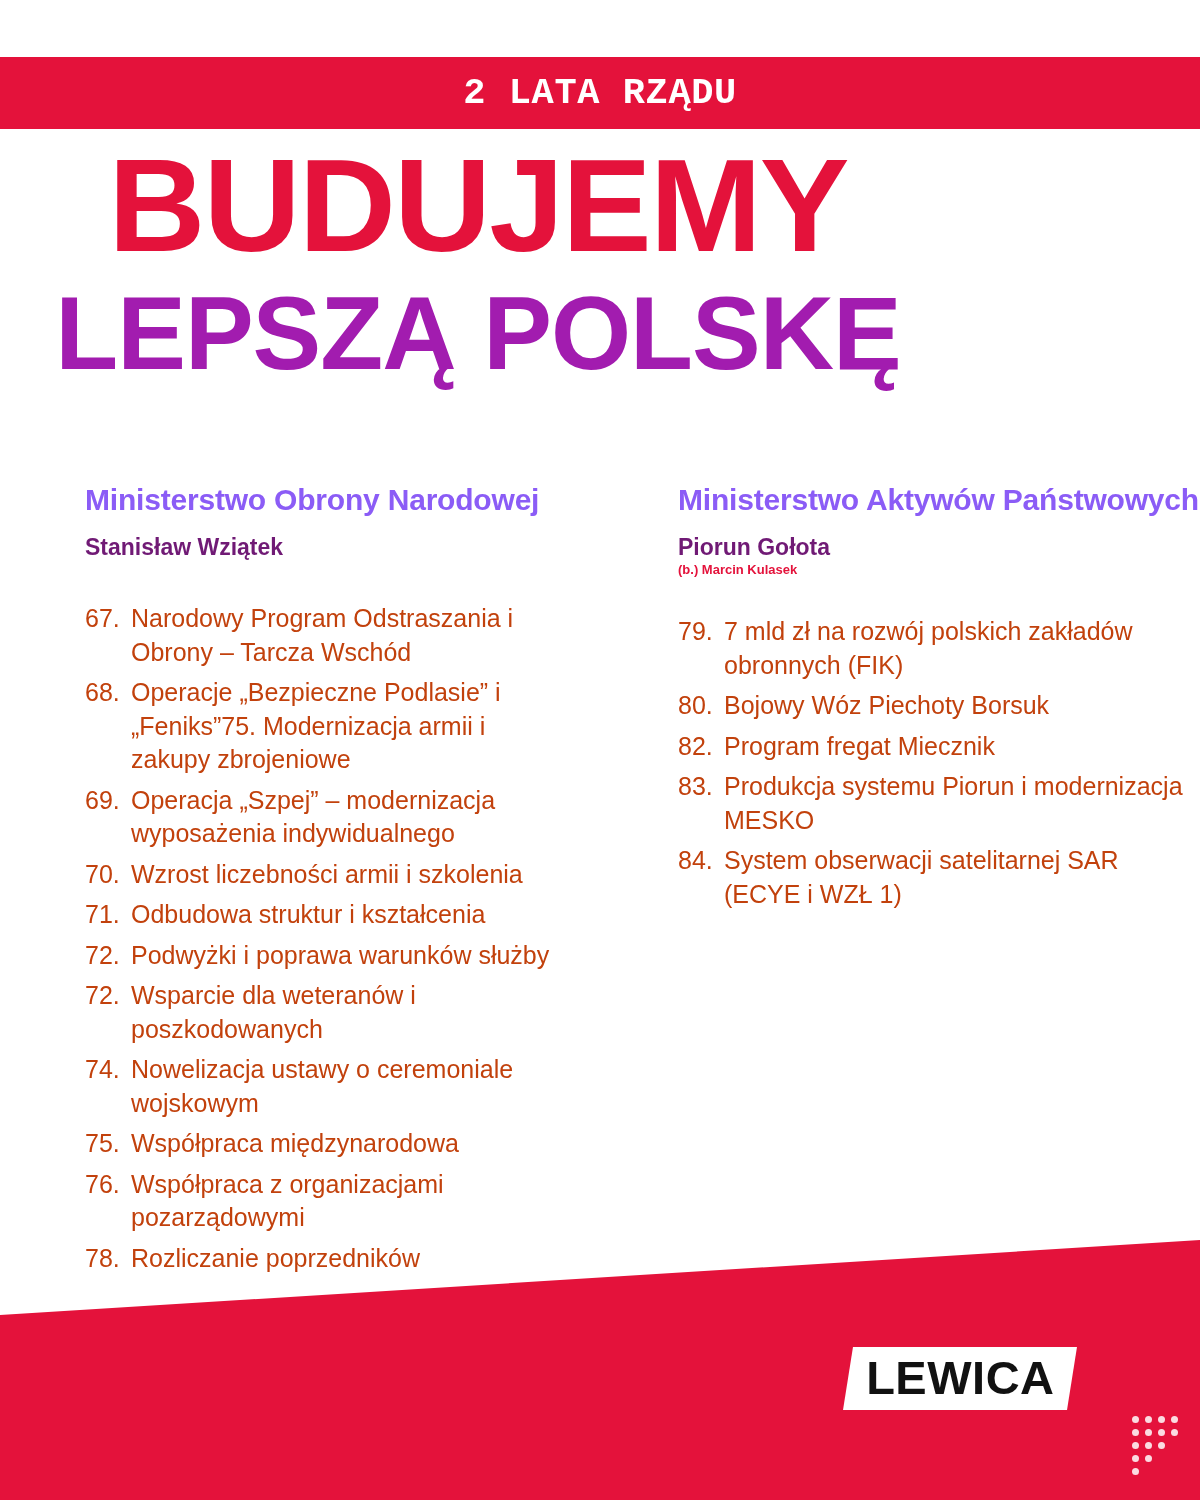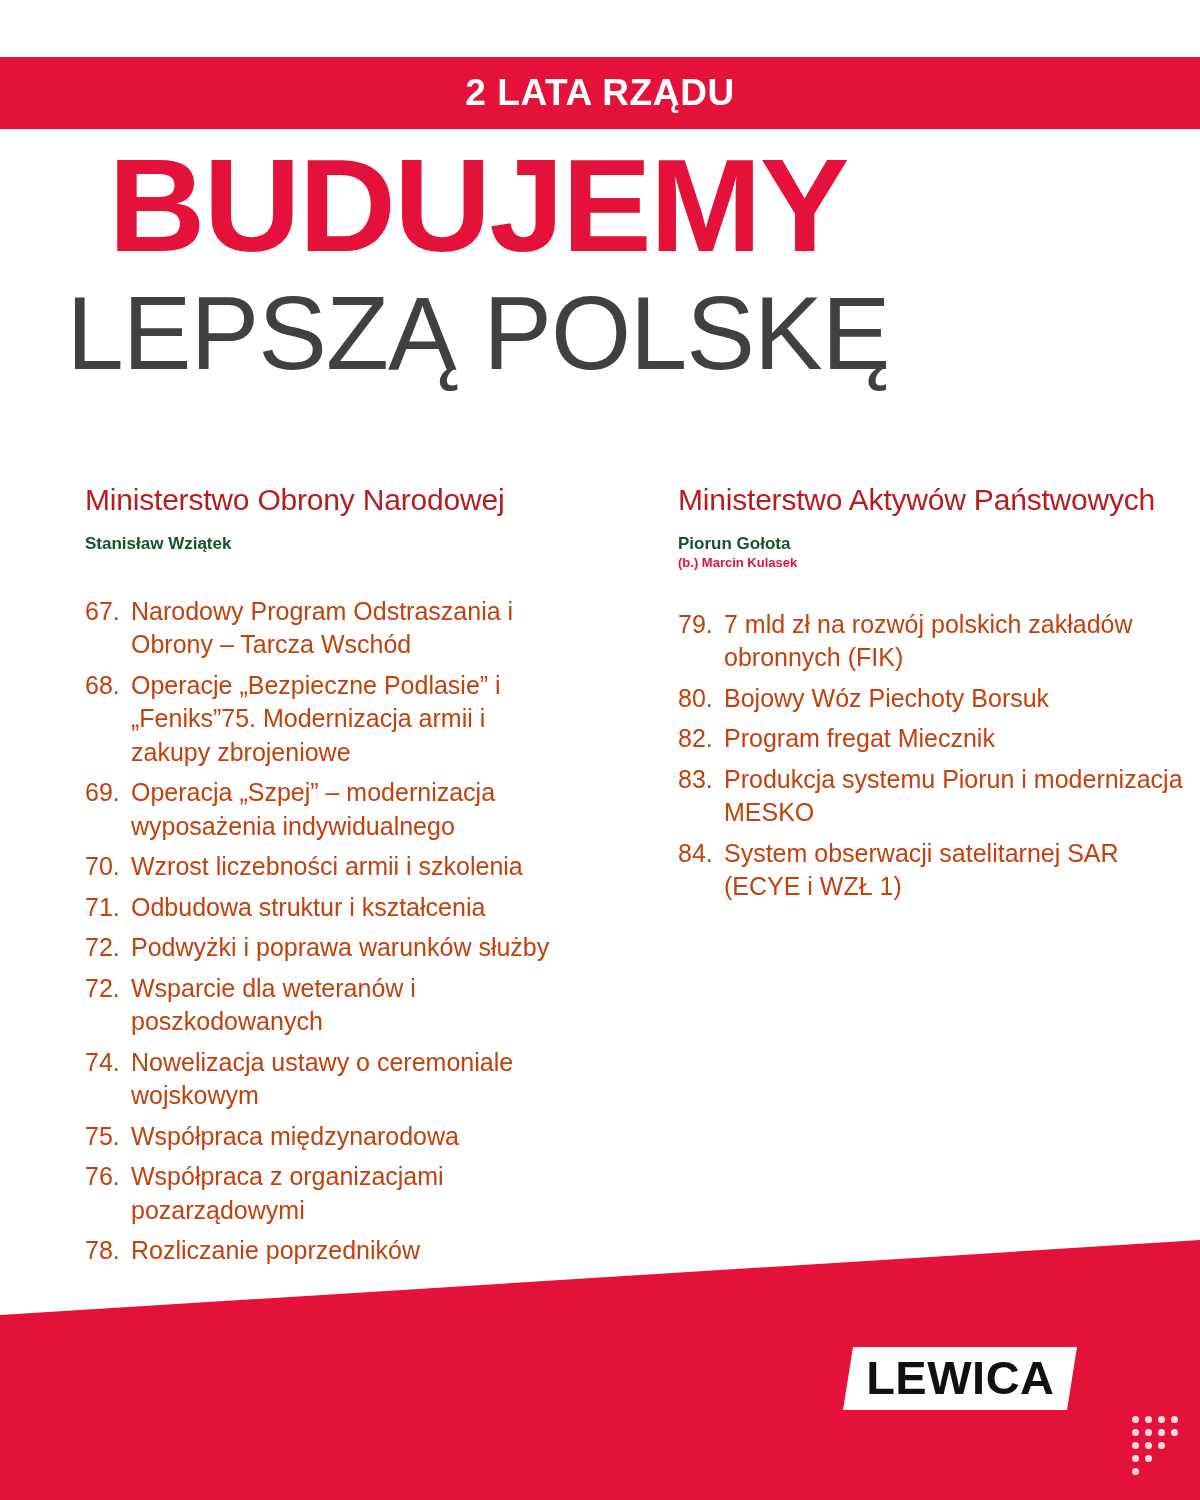--- a/index.html
+++ b/index.html
@@ -40,7 +40,7 @@
     font-size: 37px;
     font-weight: bold;
     letter-spacing: 0.6px;
-    font-family: Liberation Sans, sans-serif;
+    font-family: Liberation Mono, monospace;
     text-transform: uppercase;
   }
 

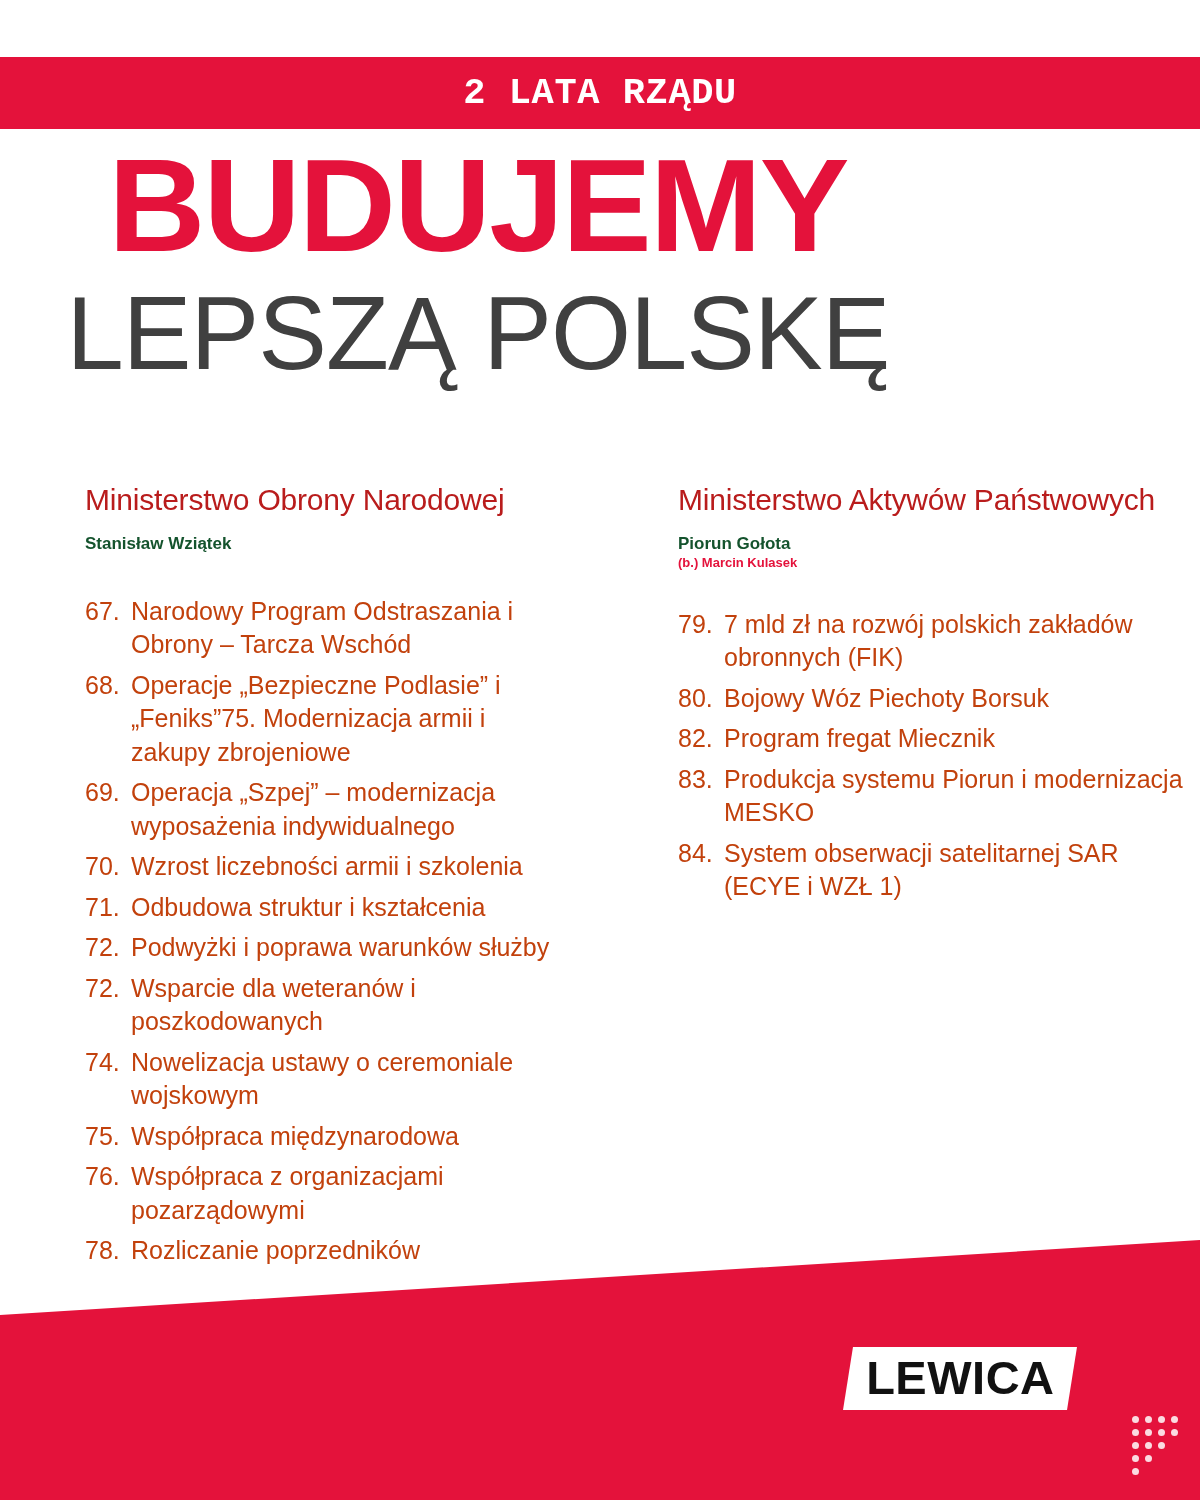--- a/index.html
+++ b/index.html
@@ -62,10 +62,10 @@
     transform: scaleX(1.02);
   }
   .headline-2 {
-    color: #404040;
+    color: #a21caf;
     font-size: 103px;
     line-height: 1.0;
-    font-weight: normal;
+    font-weight: bold;
     letter-spacing: -1px;
     margin-top: 10px;
     font-family: "Liberation Sans", sans-serif;

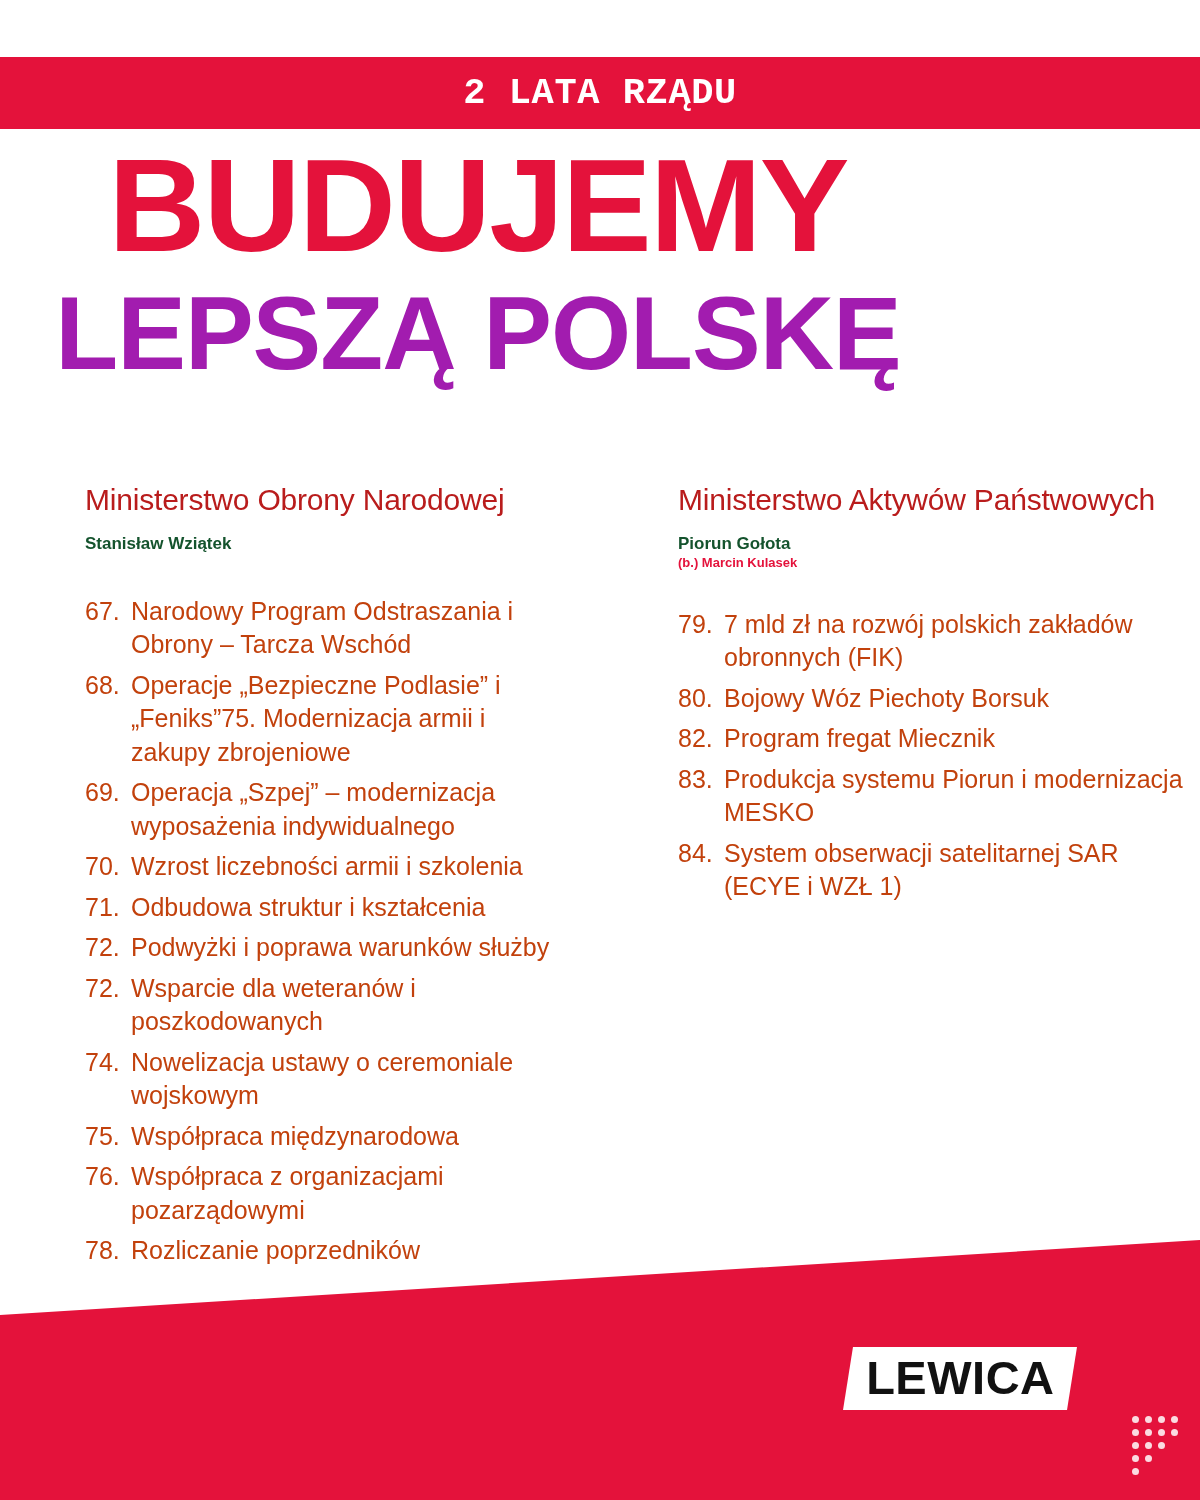--- a/index.html
+++ b/index.html
@@ -93,9 +93,9 @@
   }
 
   .ministry-title {
-    color: #b91c1c;
+    color: #8b5cf6;
     font-size: 30px;
-    font-weight: normal;
+    font-weight: bold;
     line-height: 1.22;
     letter-spacing: -0.2px;
   }

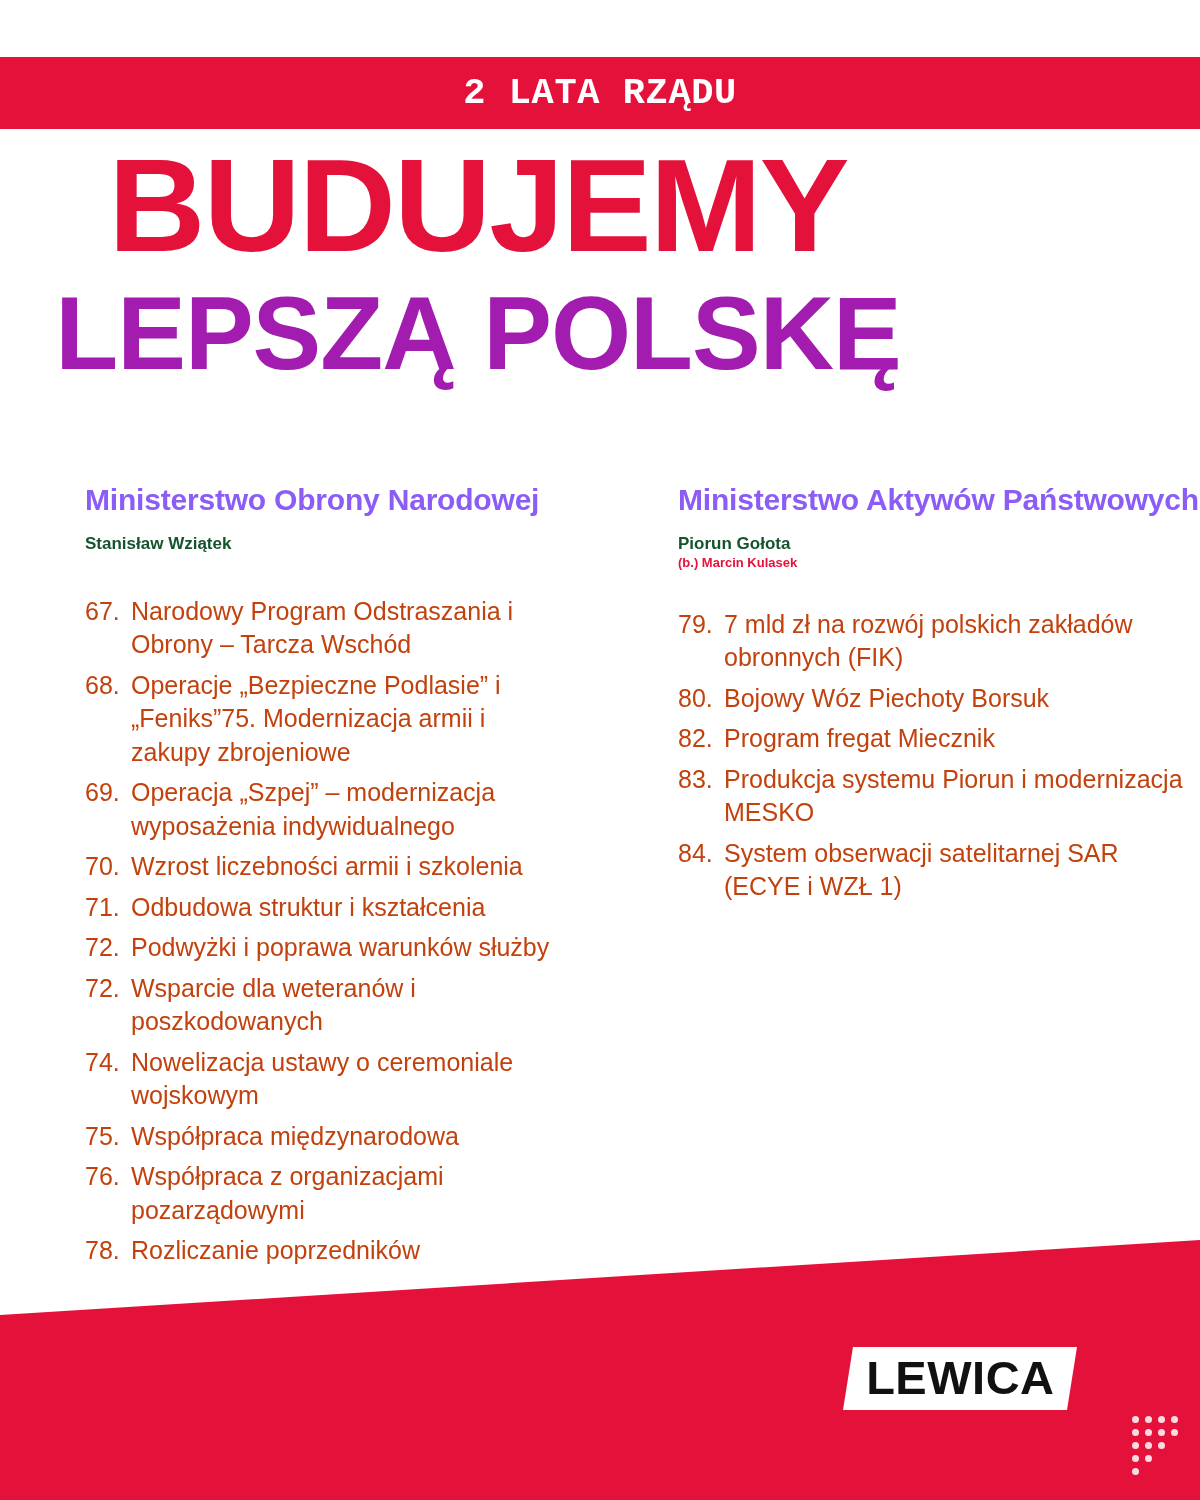--- a/index.html
+++ b/index.html
@@ -100,8 +100,8 @@
     letter-spacing: -0.2px;
   }
   .person {
-    color: #14532d;
-    font-size: 17px;
+    color: #701a75;
+    font-size: 23px;
     font-weight: bold;
     line-height: 1.3;
     margin-top: 14px;

